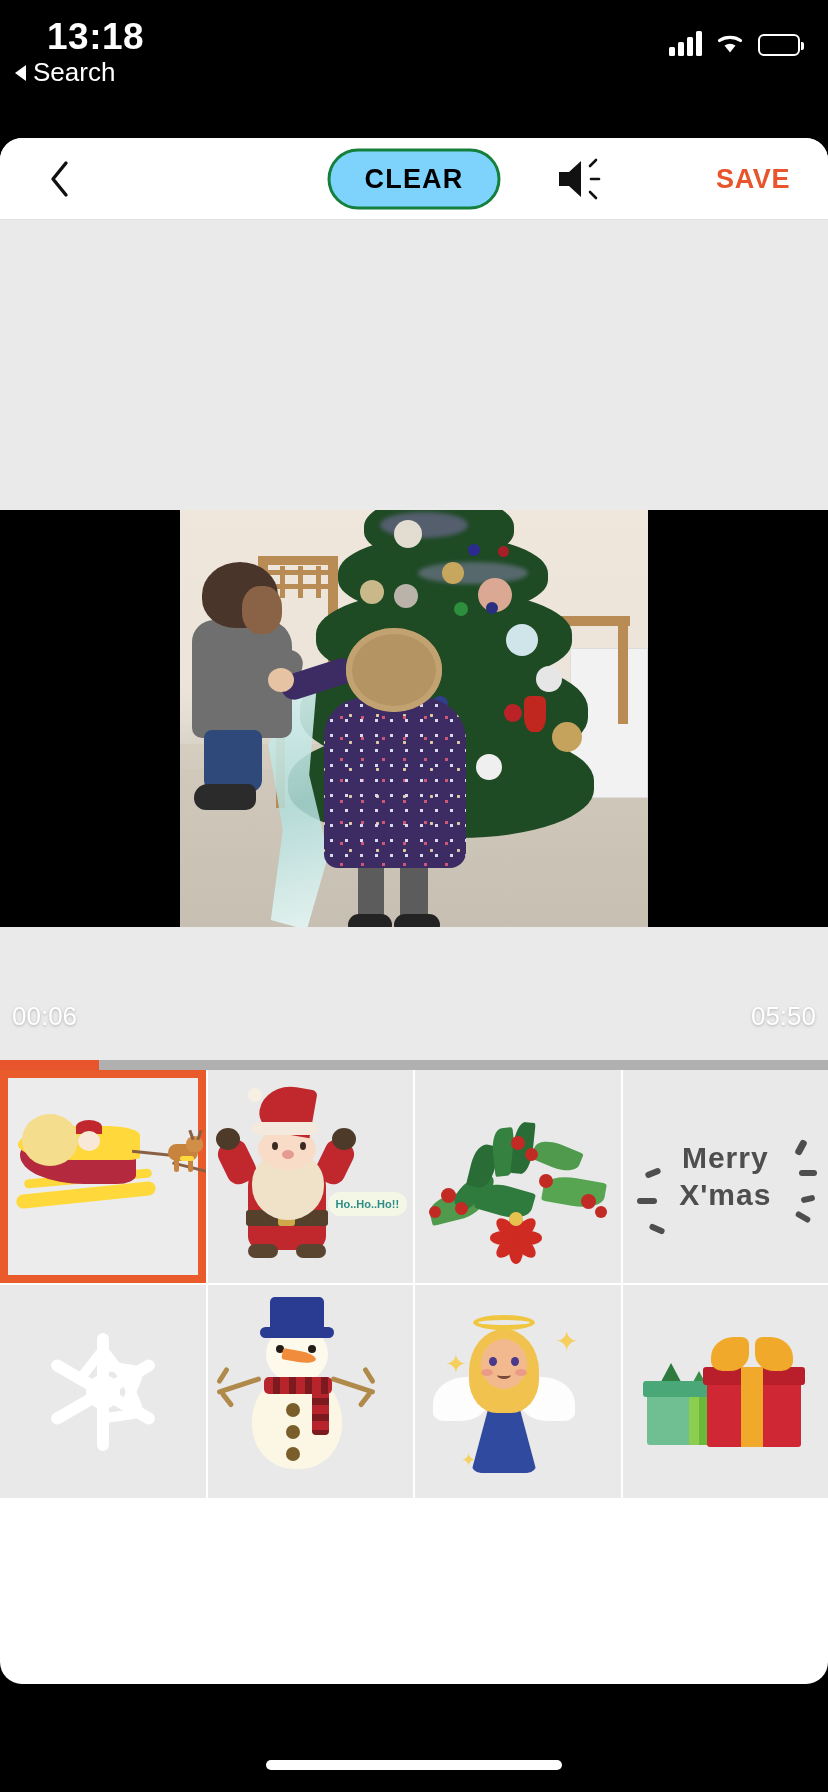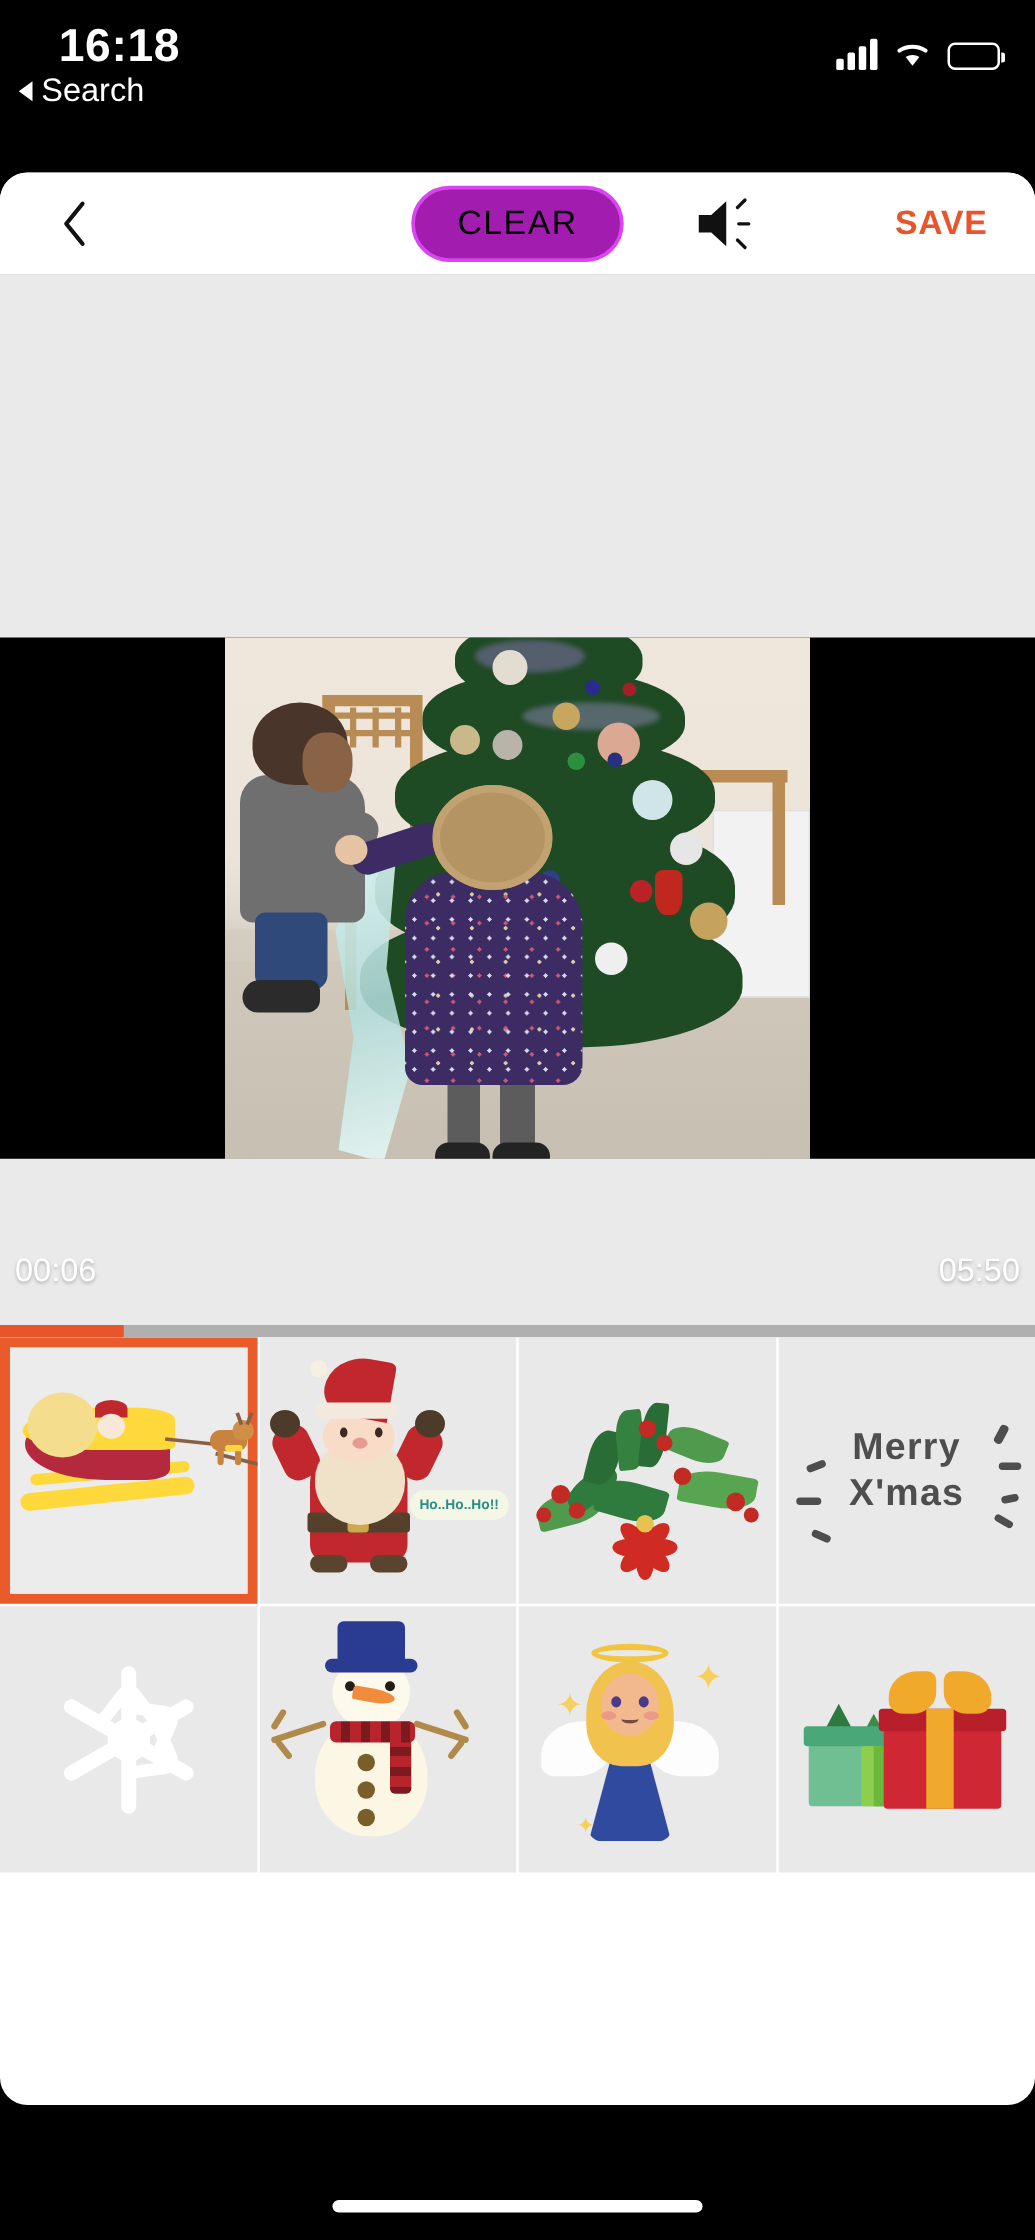--- a/index.html
+++ b/index.html
@@ -279,7 +279,7 @@
 <body>
 
 <div class="statusbar">
-  <div class="sb-time">16:18</div>
+  <div class="sb-time">13:18</div>
   <div class="sb-back">
     <span class="tri"></span>
     <span>Search</span>

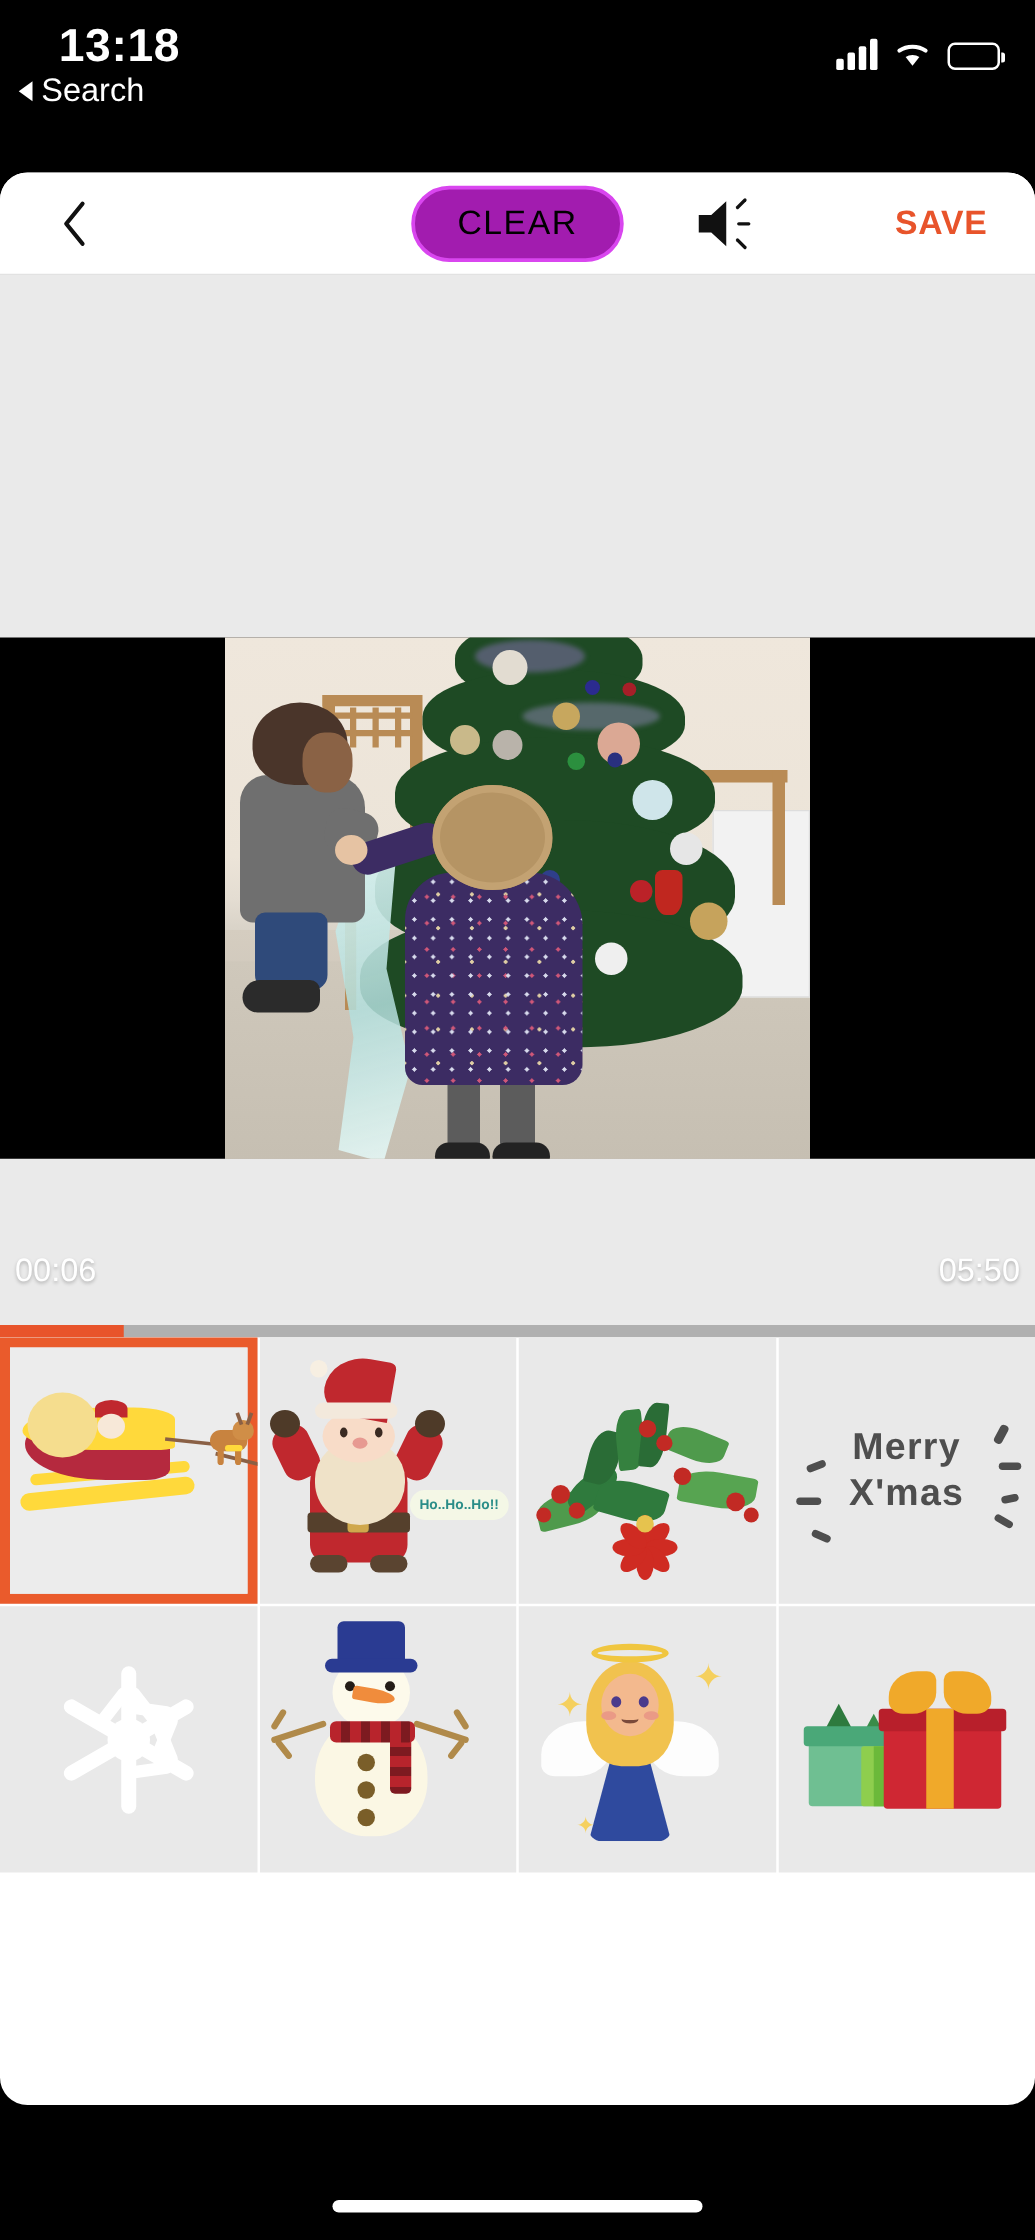--- a/index.html
+++ b/index.html
@@ -37,8 +37,8 @@
     width:44px; height:44px; display:flex; align-items:center; justify-content:center; }
   .tb-back svg { display:block; }
   .tb-clear { position:absolute; left:50%; top:50%; transform:translate(-50%,-50%);
-    border:3px solid #d946ef; border-radius:34px; padding:12px 34px; font-size:27px;
-    font-weight:normal; letter-spacing:1.2px; color:#000; background:#a21caf; }
+    border:3px solid #15803d; border-radius:34px; padding:12px 34px; font-size:27px;
+    font-weight:bold; letter-spacing:1.2px; color:#000; background:#7dd3fc; }
   .tb-vol { position:absolute; left:555px; top:50%; transform:translateY(-50%);
     width:56px; height:50px; }
   .tb-save { position:absolute; right:38px; top:50%; transform:translateY(-50%);

